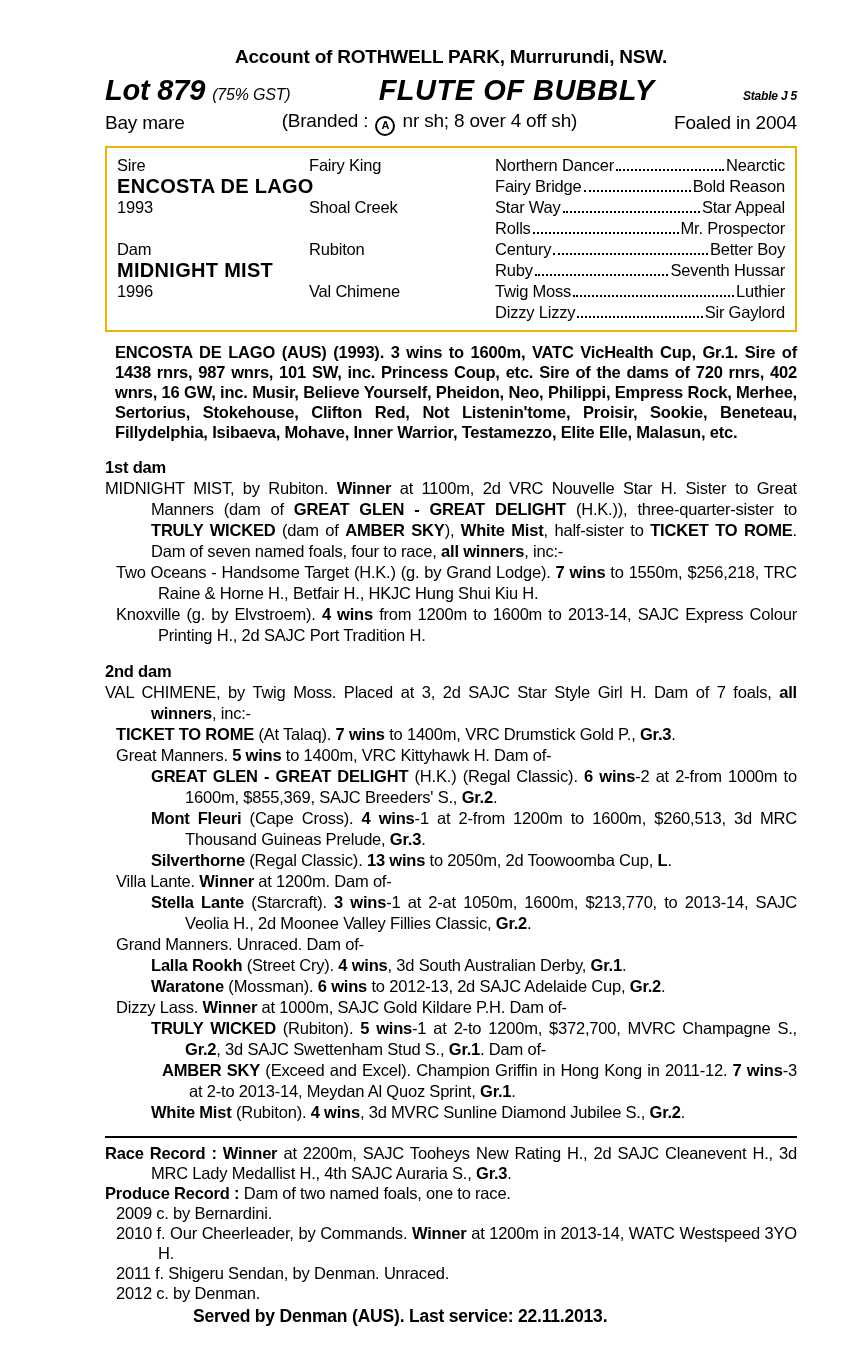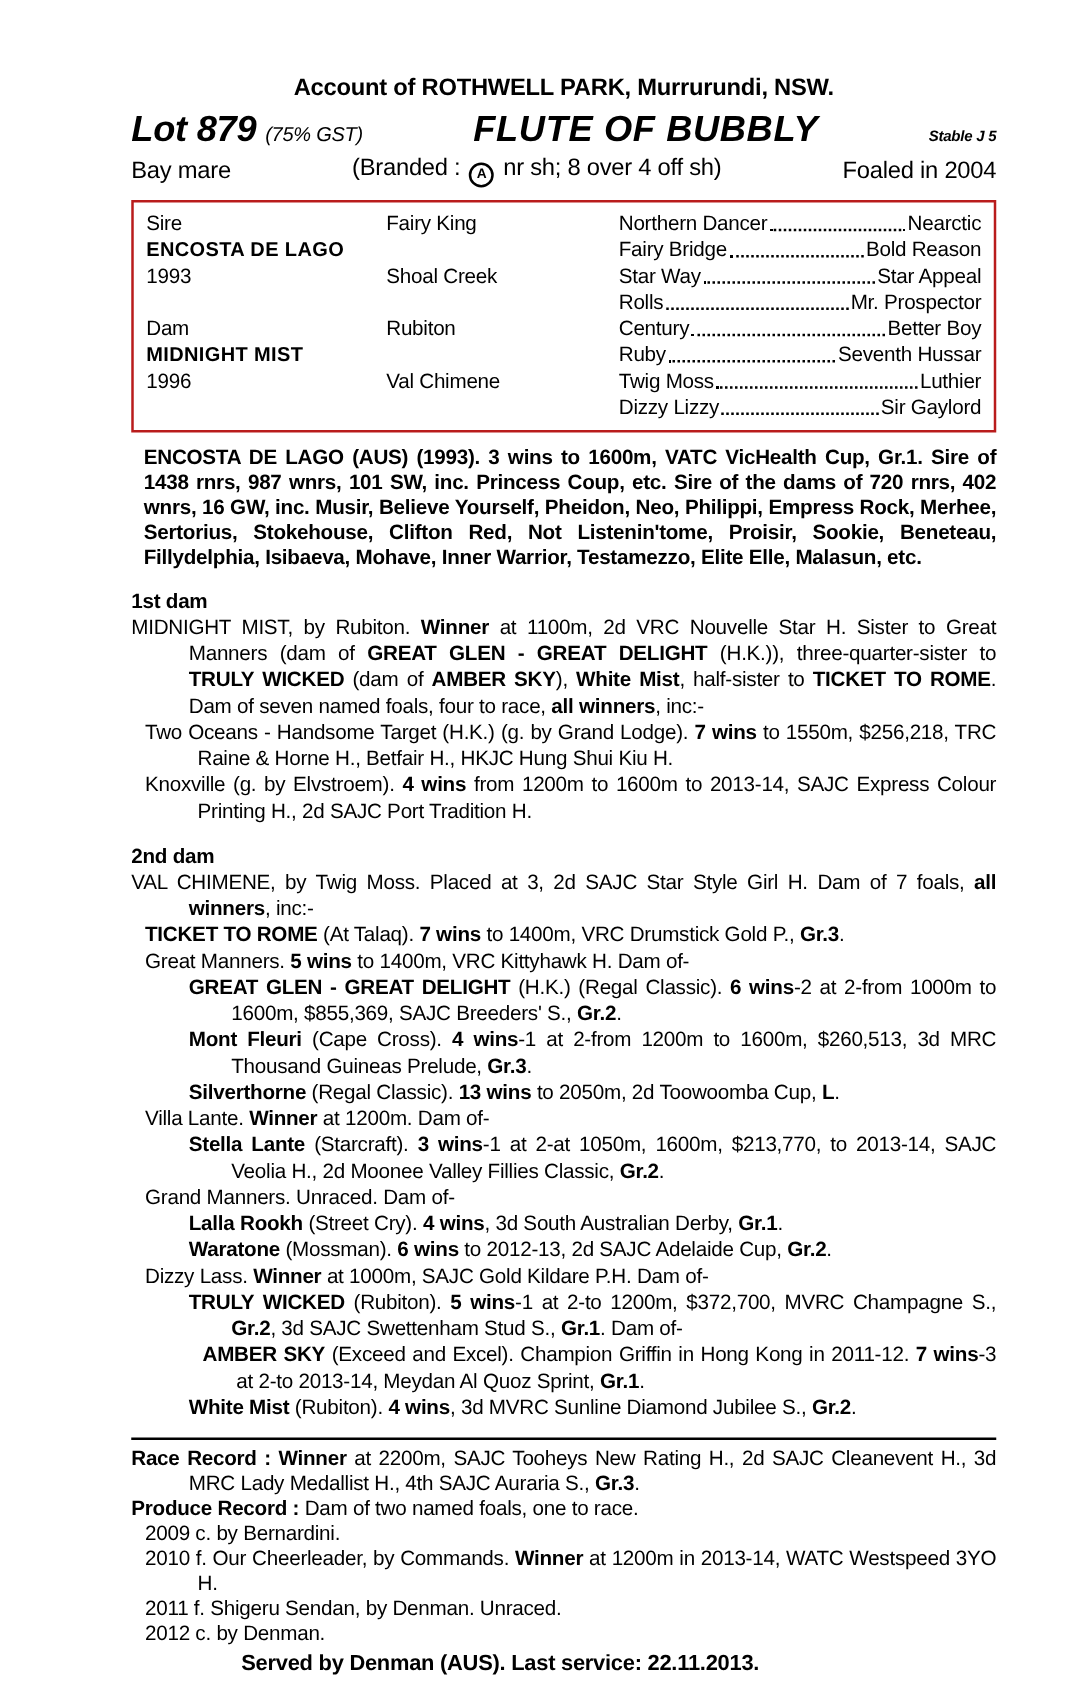--- a/index.html
+++ b/index.html
@@ -10,7 +10,7 @@
     position:relative;
     letter-spacing:-0.2px;
   }
-  .page { position:absolute; left:105px; top:60px; width:692px; }
+  .page { position:absolute; left:105px; top:46px; width:692px; }
 
   
   .account { text-align:center; font-weight:700; font-size:19px; margin-bottom:6px; }

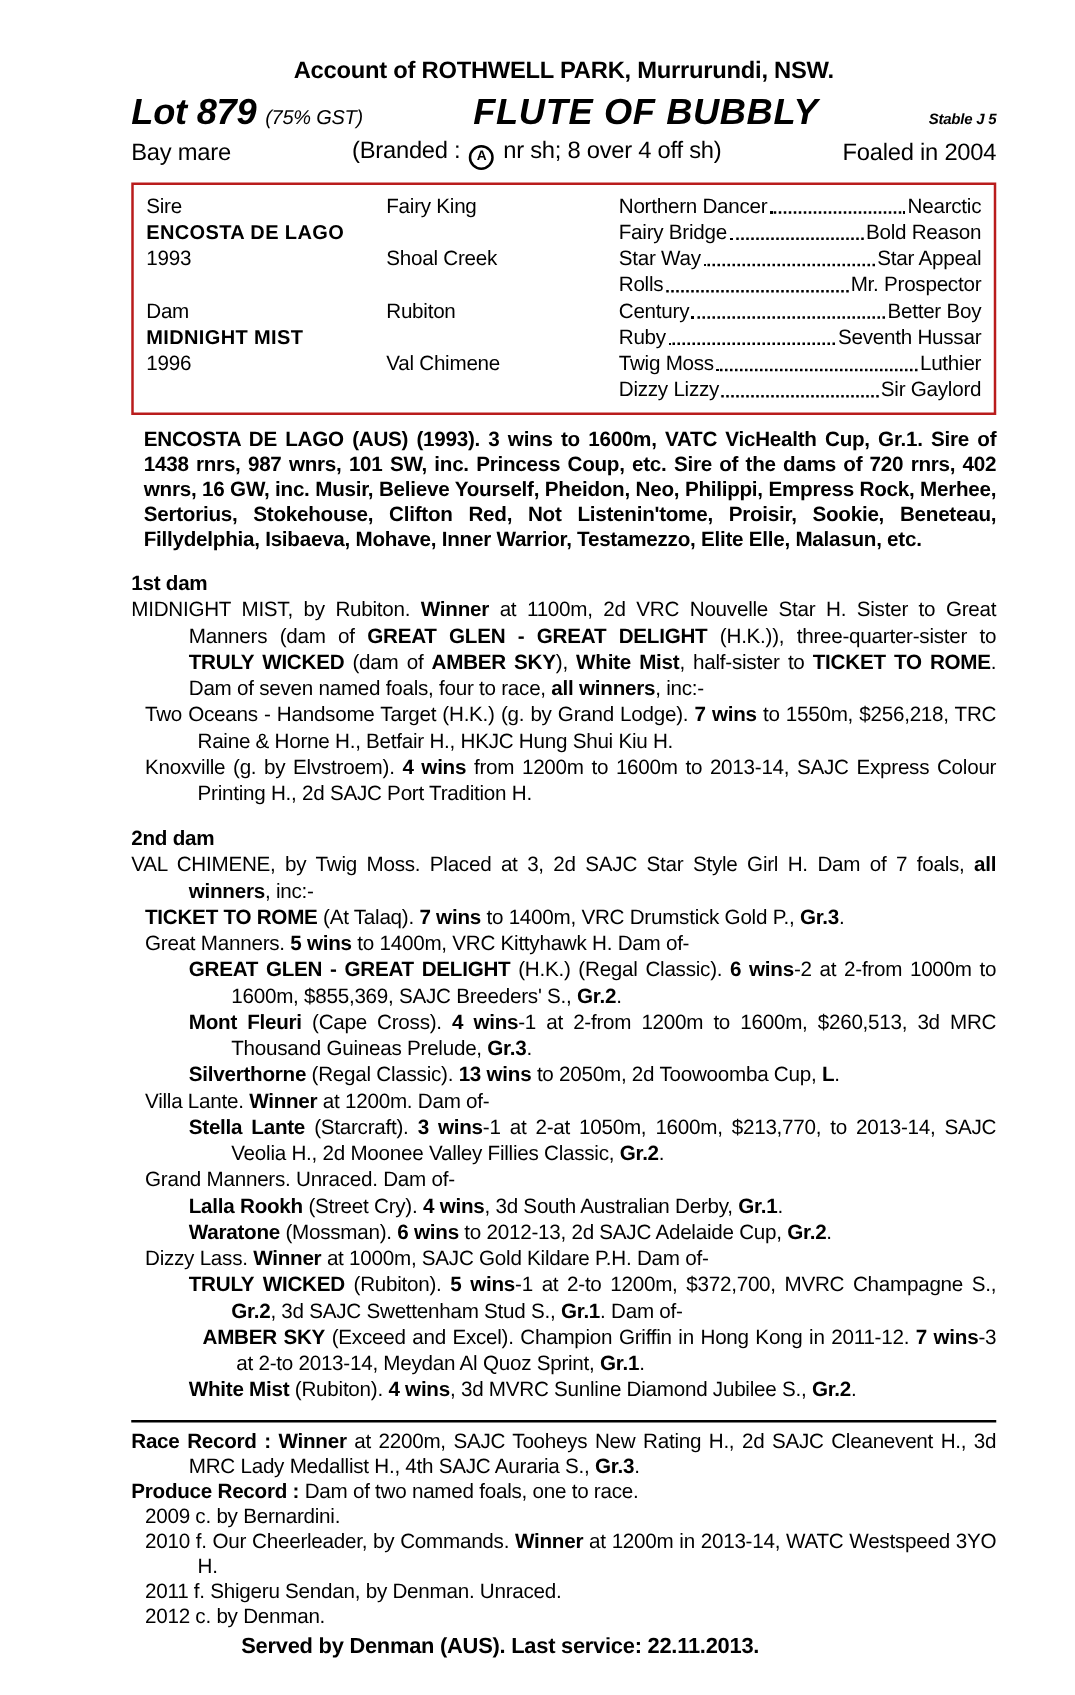--- a/index.html
+++ b/index.html
@@ -28,7 +28,7 @@
   }
 
   
-  .ped-box { border:2px solid #b91c1c; margin-top:10px; padding:7px 10px; }
+  .ped-box { border:2px solid #eab308; margin-top:10px; padding:7px 10px; }
   .ped-grid { display:grid; grid-template-columns:192px 186px 1fr; grid-auto-rows:21px; font-size:16.5px; }
   .ped-cell { white-space:nowrap; align-self:center; }
   .ped-name { font-weight:800; font-size:16px; letter-spacing:0.3px; }

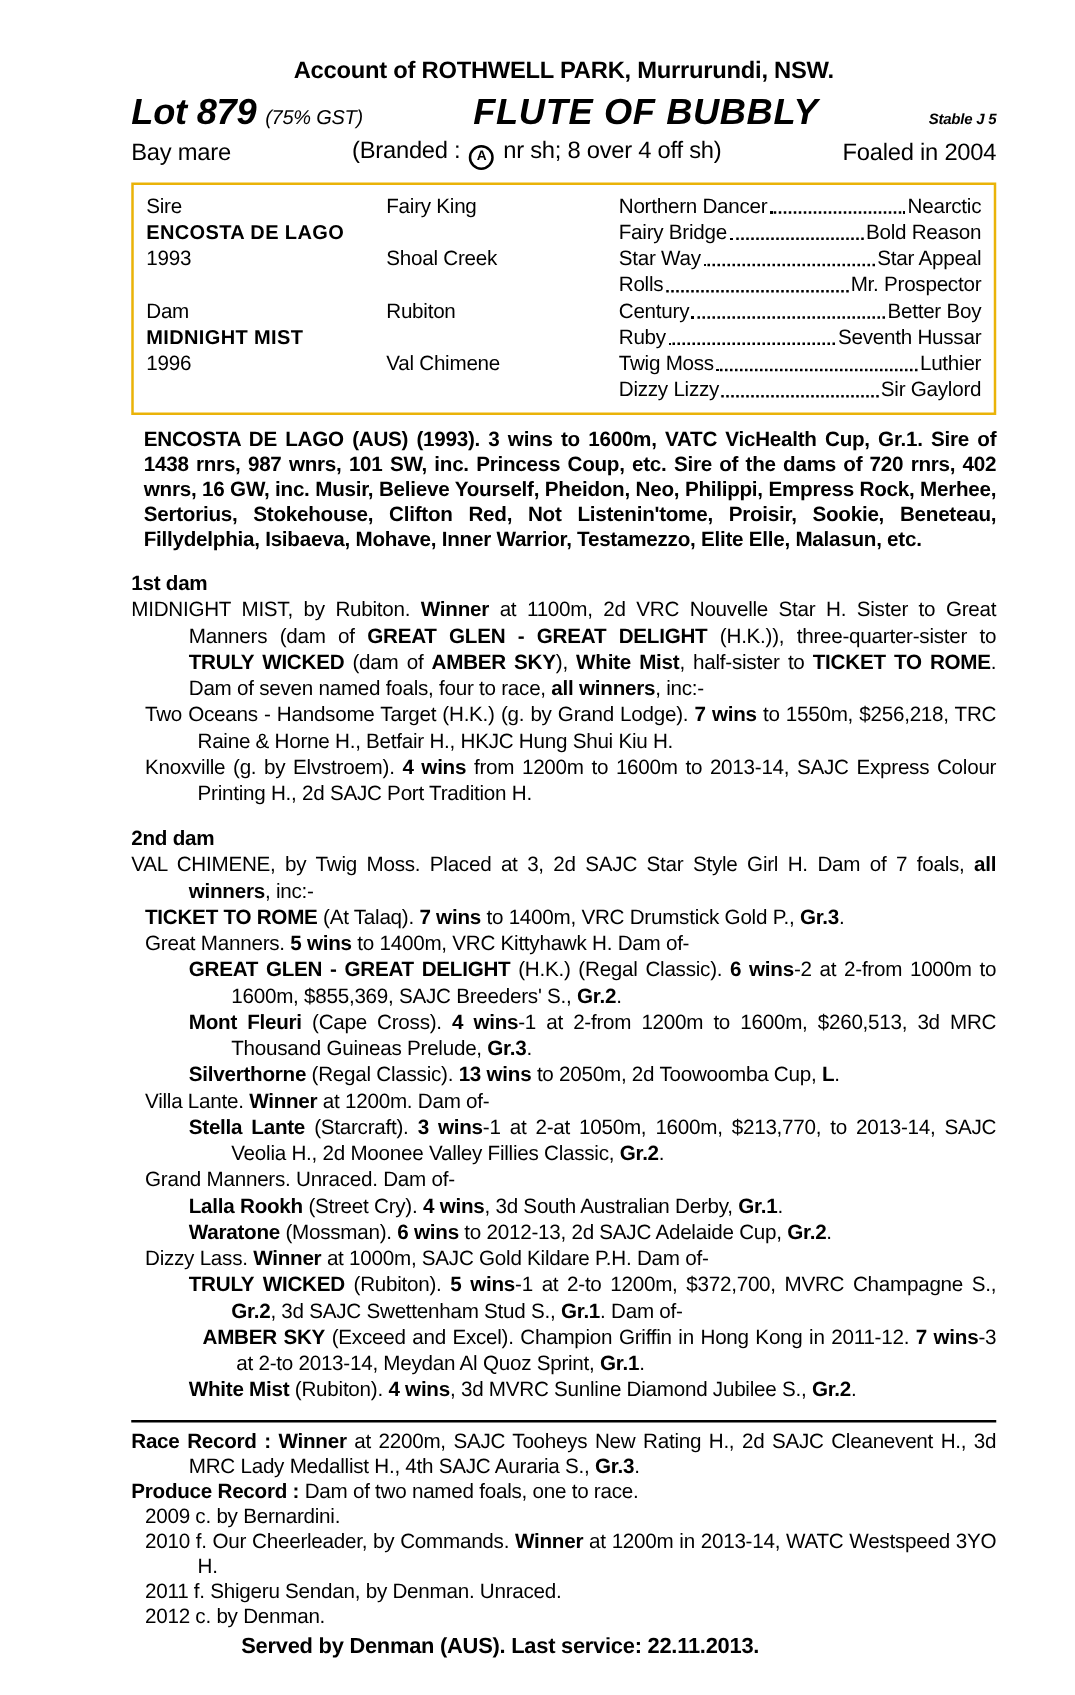--- a/index.html
+++ b/index.html
@@ -31,7 +31,7 @@
   .ped-box { border:2px solid #eab308; margin-top:10px; padding:7px 10px; }
   .ped-grid { display:grid; grid-template-columns:192px 186px 1fr; grid-auto-rows:21px; font-size:16.5px; }
   .ped-cell { white-space:nowrap; align-self:center; }
-  .ped-name { font-weight:800; font-size:16px; letter-spacing:0.3px; }
+  .ped-name { font-weight:800; font-size:20px; letter-spacing:0.3px; }
   .leader { display:flex; }
   .leader span { white-space:nowrap; }
   .dots { flex:1; border-bottom:2px dotted #000; margin:0 2px 4px 2px; align-self:flex-end; min-width:10px; }

